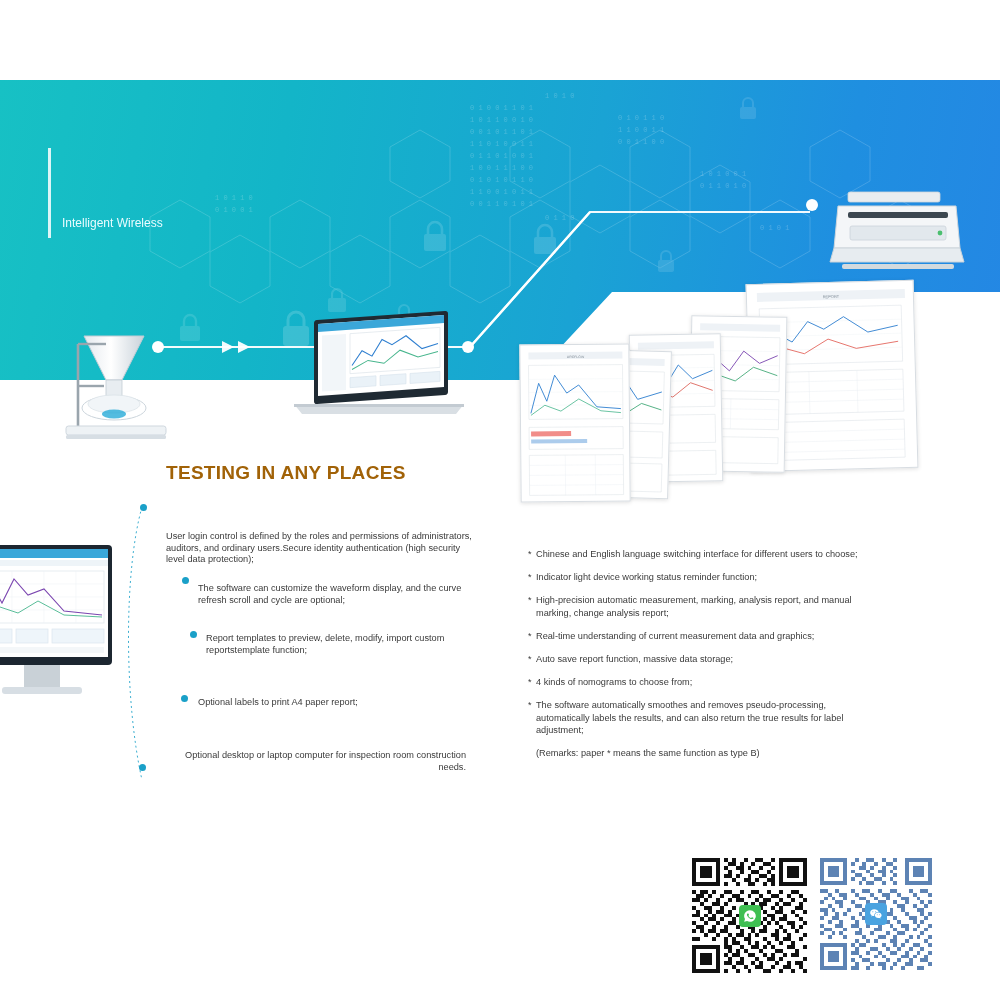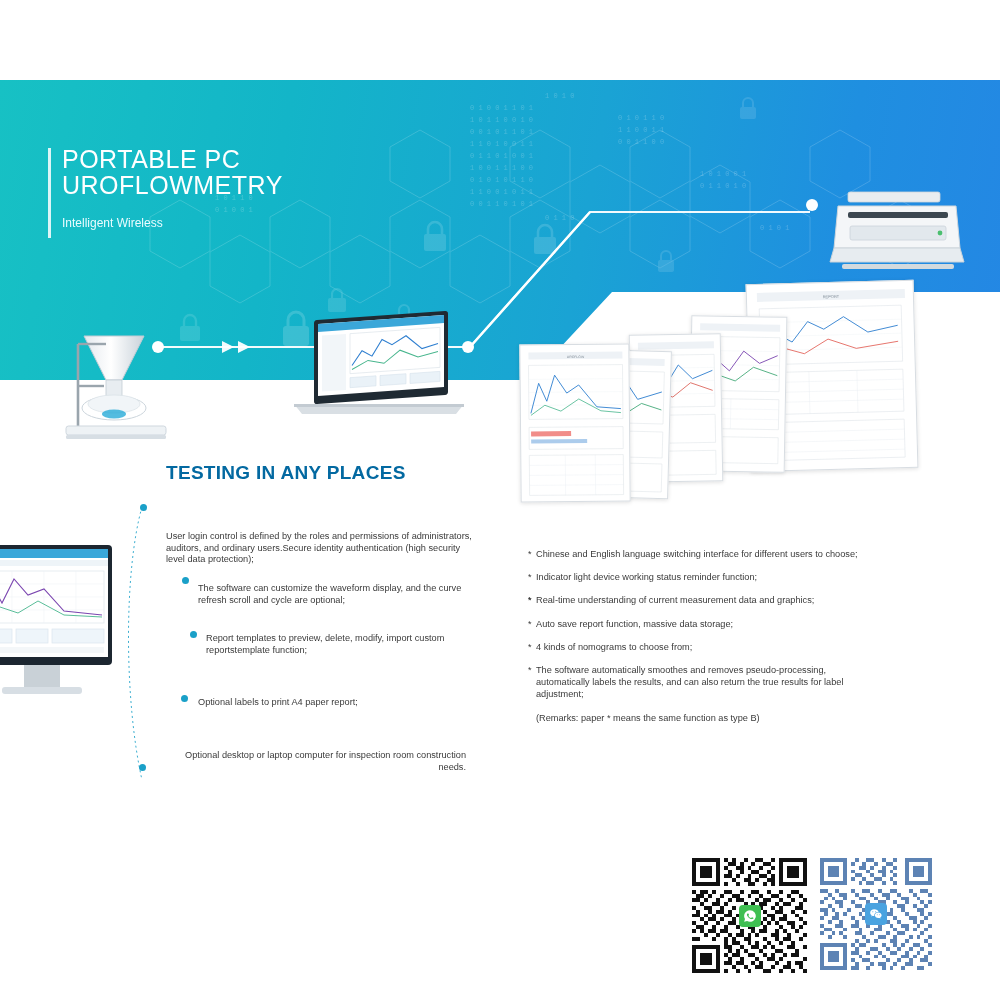--- a/index.html
+++ b/index.html
@@ -188,10 +188,6 @@
   </svg>
 
   <div class="title-bar"></div>
-  <div class="hero-title">
-    <div class="l1">PORTABLE PC</div>
-    <div class="l1">UROFLOWMETRY</div>
-  </div>
   <div class="hero-sub">Intelligent Wireless</div>
 </div>
 

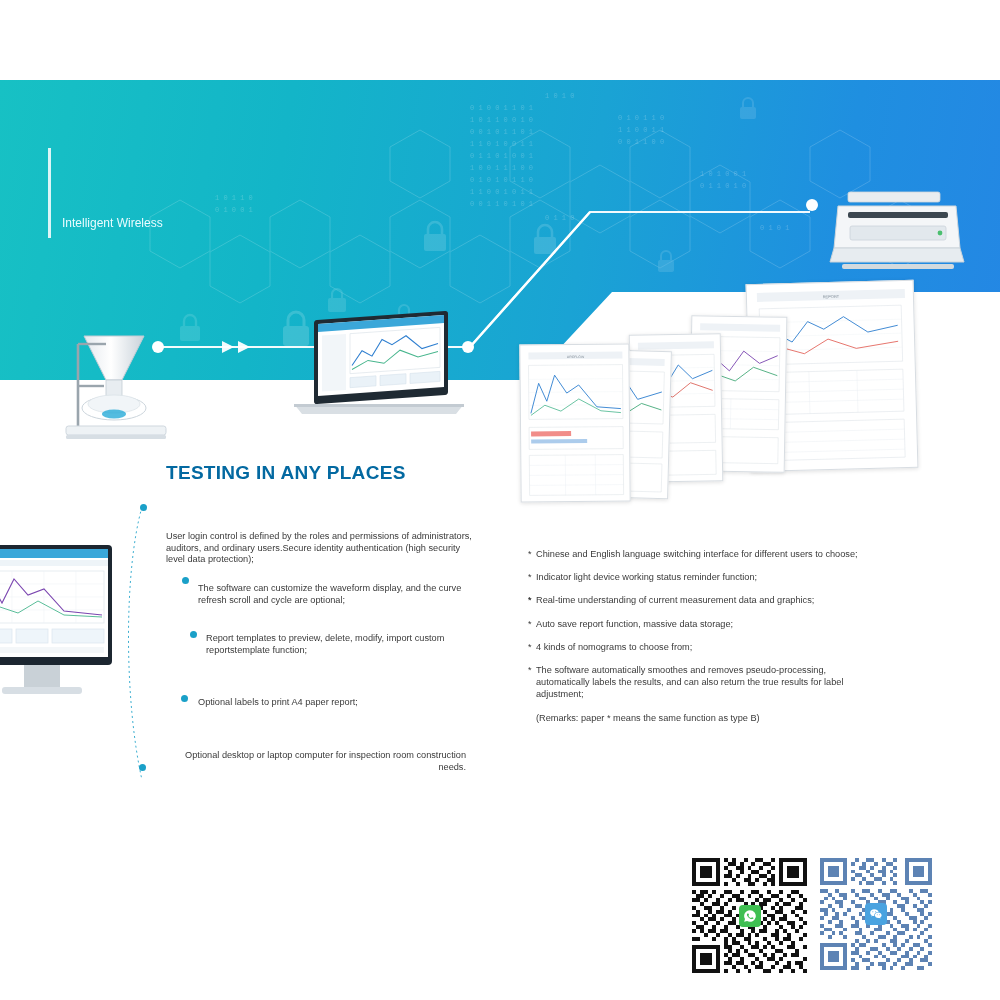--- a/index.html
+++ b/index.html
@@ -64,7 +64,7 @@
   .testing-heading {
     position: absolute; left: 166px; top: 462px;
     font-size: 19px; font-weight: 700; letter-spacing: .3px;
-    color: #0369a1;
+    color: #a16207;
   }
 
   

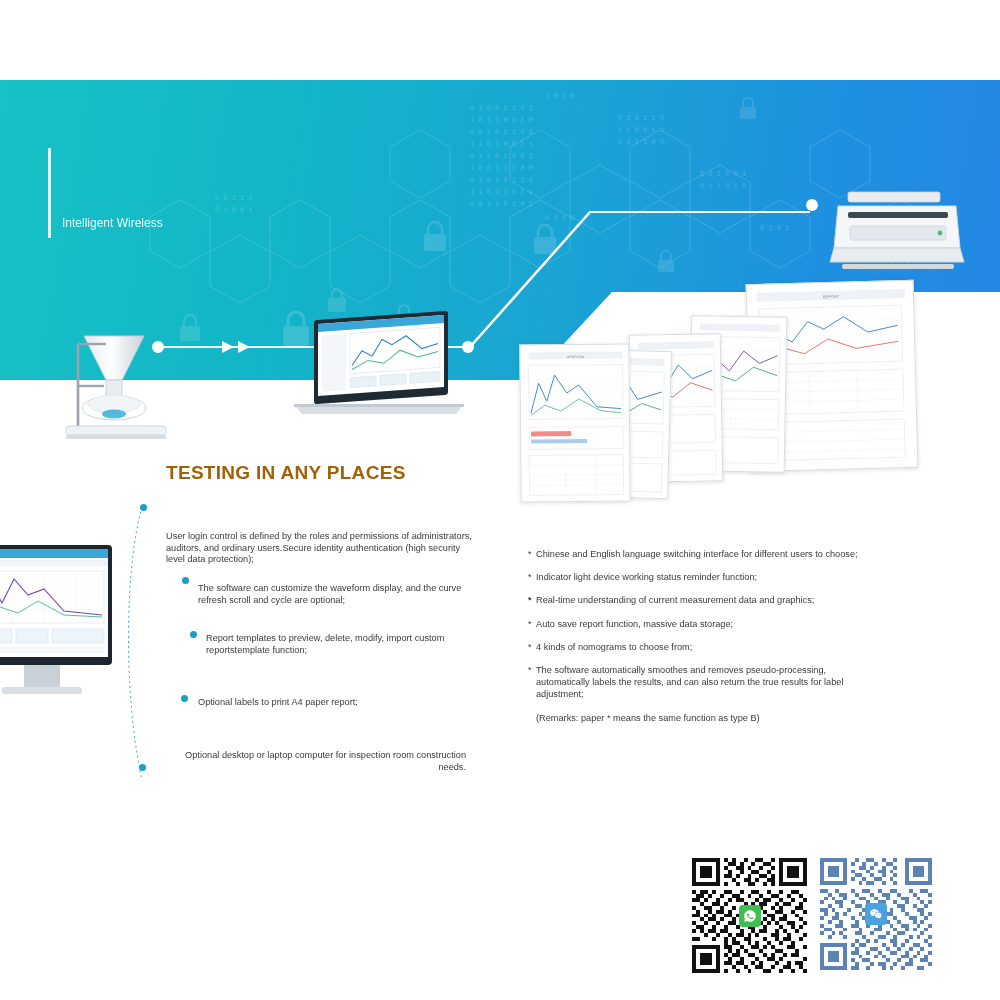--- a/index.html
+++ b/index.html
@@ -419,6 +419,7 @@
   </div>
   <div class="rf">
     <span class="star">*</span>
+    <span>High-precision automatic measurement, marking, analysis report, and manual marking, change analysis report;</span>
   </div>
   <div class="rf">
     <span class="star">*</span>

